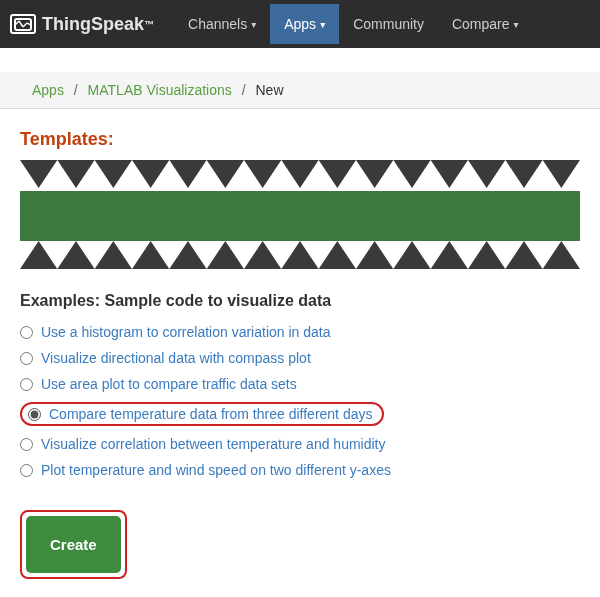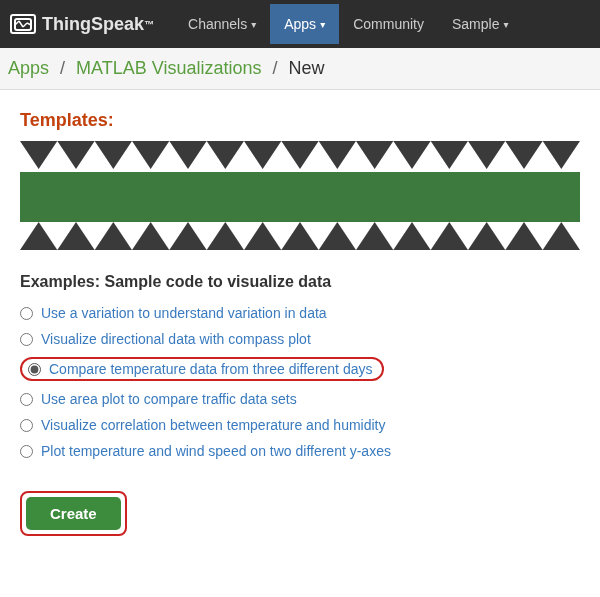--- a/index.html
+++ b/index.html
@@ -191,7 +191,7 @@
       <span>Community</span>
     </div>
     <div class="nav-item">
-      <span>Sample</span>
+      <span>Compare</span>
       <span class="caret">▾</span>
     </div>
   </div>

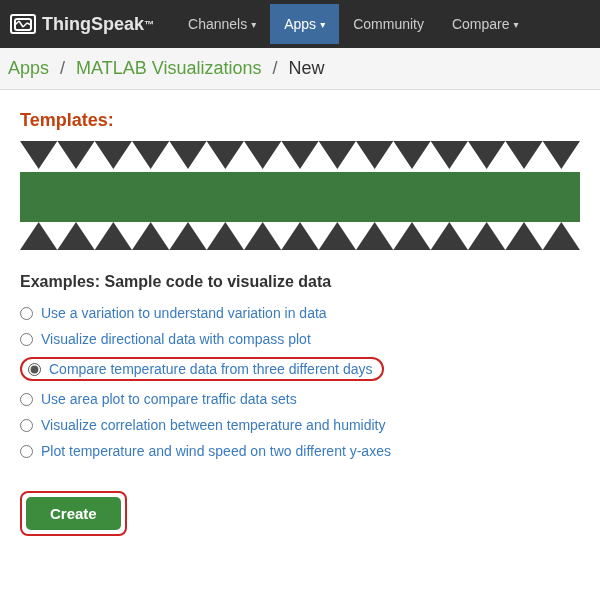--- a/index.html
+++ b/index.html
@@ -56,8 +56,9 @@
     .breadcrumb-bar {
       background: #f5f5f5;
       border-bottom: 1px solid #ddd;
-      padding: 10px 8px;
-      font-size: 18px;
+      padding: 10px 32px;
+      font-size: 14px;
+      margin-top: 24px;
     }
     .breadcrumb-bar a {
       color: #5a9e3f;

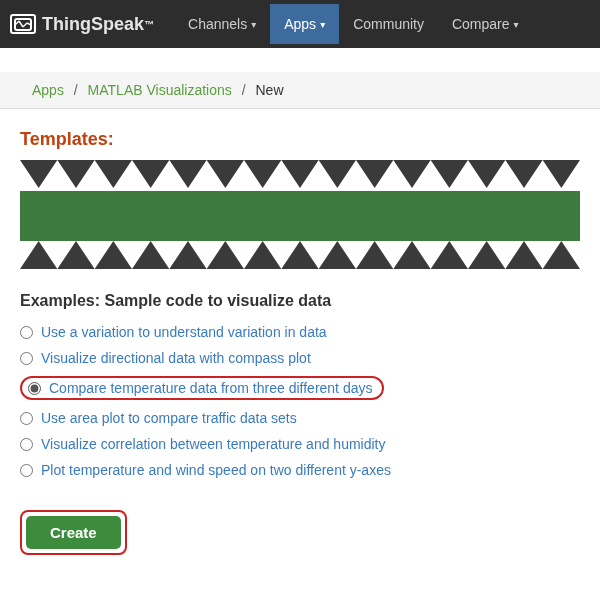--- a/index.html
+++ b/index.html
@@ -231,7 +231,7 @@
   <ul class="example-list">
     <li class="example-item">
       <input type="radio" name="example" id="ex1" style="">
-      <label for="ex1">Use a variation to understand variation in data</label>
+      <label for="ex1">Use a histogram to correlation variation in data</label>
     </li>
     <li class="example-item">
       <input type="radio" name="example" id="ex2" style="">

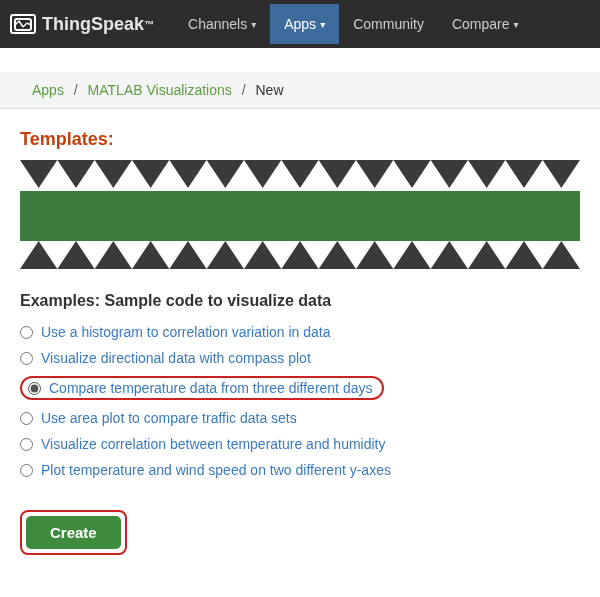--- a/index.html
+++ b/index.html
@@ -237,6 +237,10 @@
       <input type="radio" name="example" id="ex2" style="">
       <label for="ex2">Visualize directional data with compass plot</label>
     </li>
+    <li class="example-item">
+      <input type="radio" name="example" id="ex3" style="">
+      <label for="ex3">Use area plot to compare traffic data sets</label>
+    </li>
     <li class="example-item selected">
       <span class="selected-wrapper">
         <input type="radio" name="example" id="ex4" checked="" style="">
@@ -244,10 +248,6 @@
       </span>
     </li>
     <li class="example-item">
-      <input type="radio" name="example" id="ex3" style="">
-      <label for="ex3">Use area plot to compare traffic data sets</label>
-    </li>
-    <li class="example-item">
       <input type="radio" name="example" id="ex6" style="">
       <label for="ex6">Visualize correlation between temperature and humidity</label>
     </li>

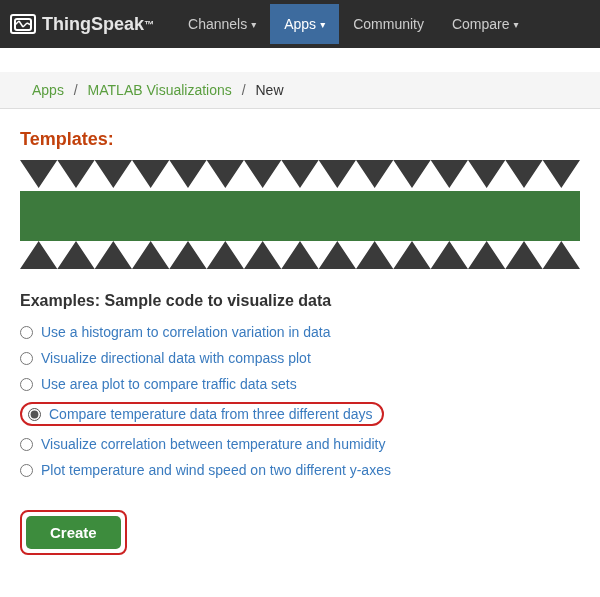--- a/index.html
+++ b/index.html
@@ -156,7 +156,7 @@
       color: #fff;
       border: none;
       border-radius: 5px;
-      padding: 8px 24px;
+      padding: 20px 24px;
       font-size: 15px;
       cursor: pointer;
       font-weight: bold;

